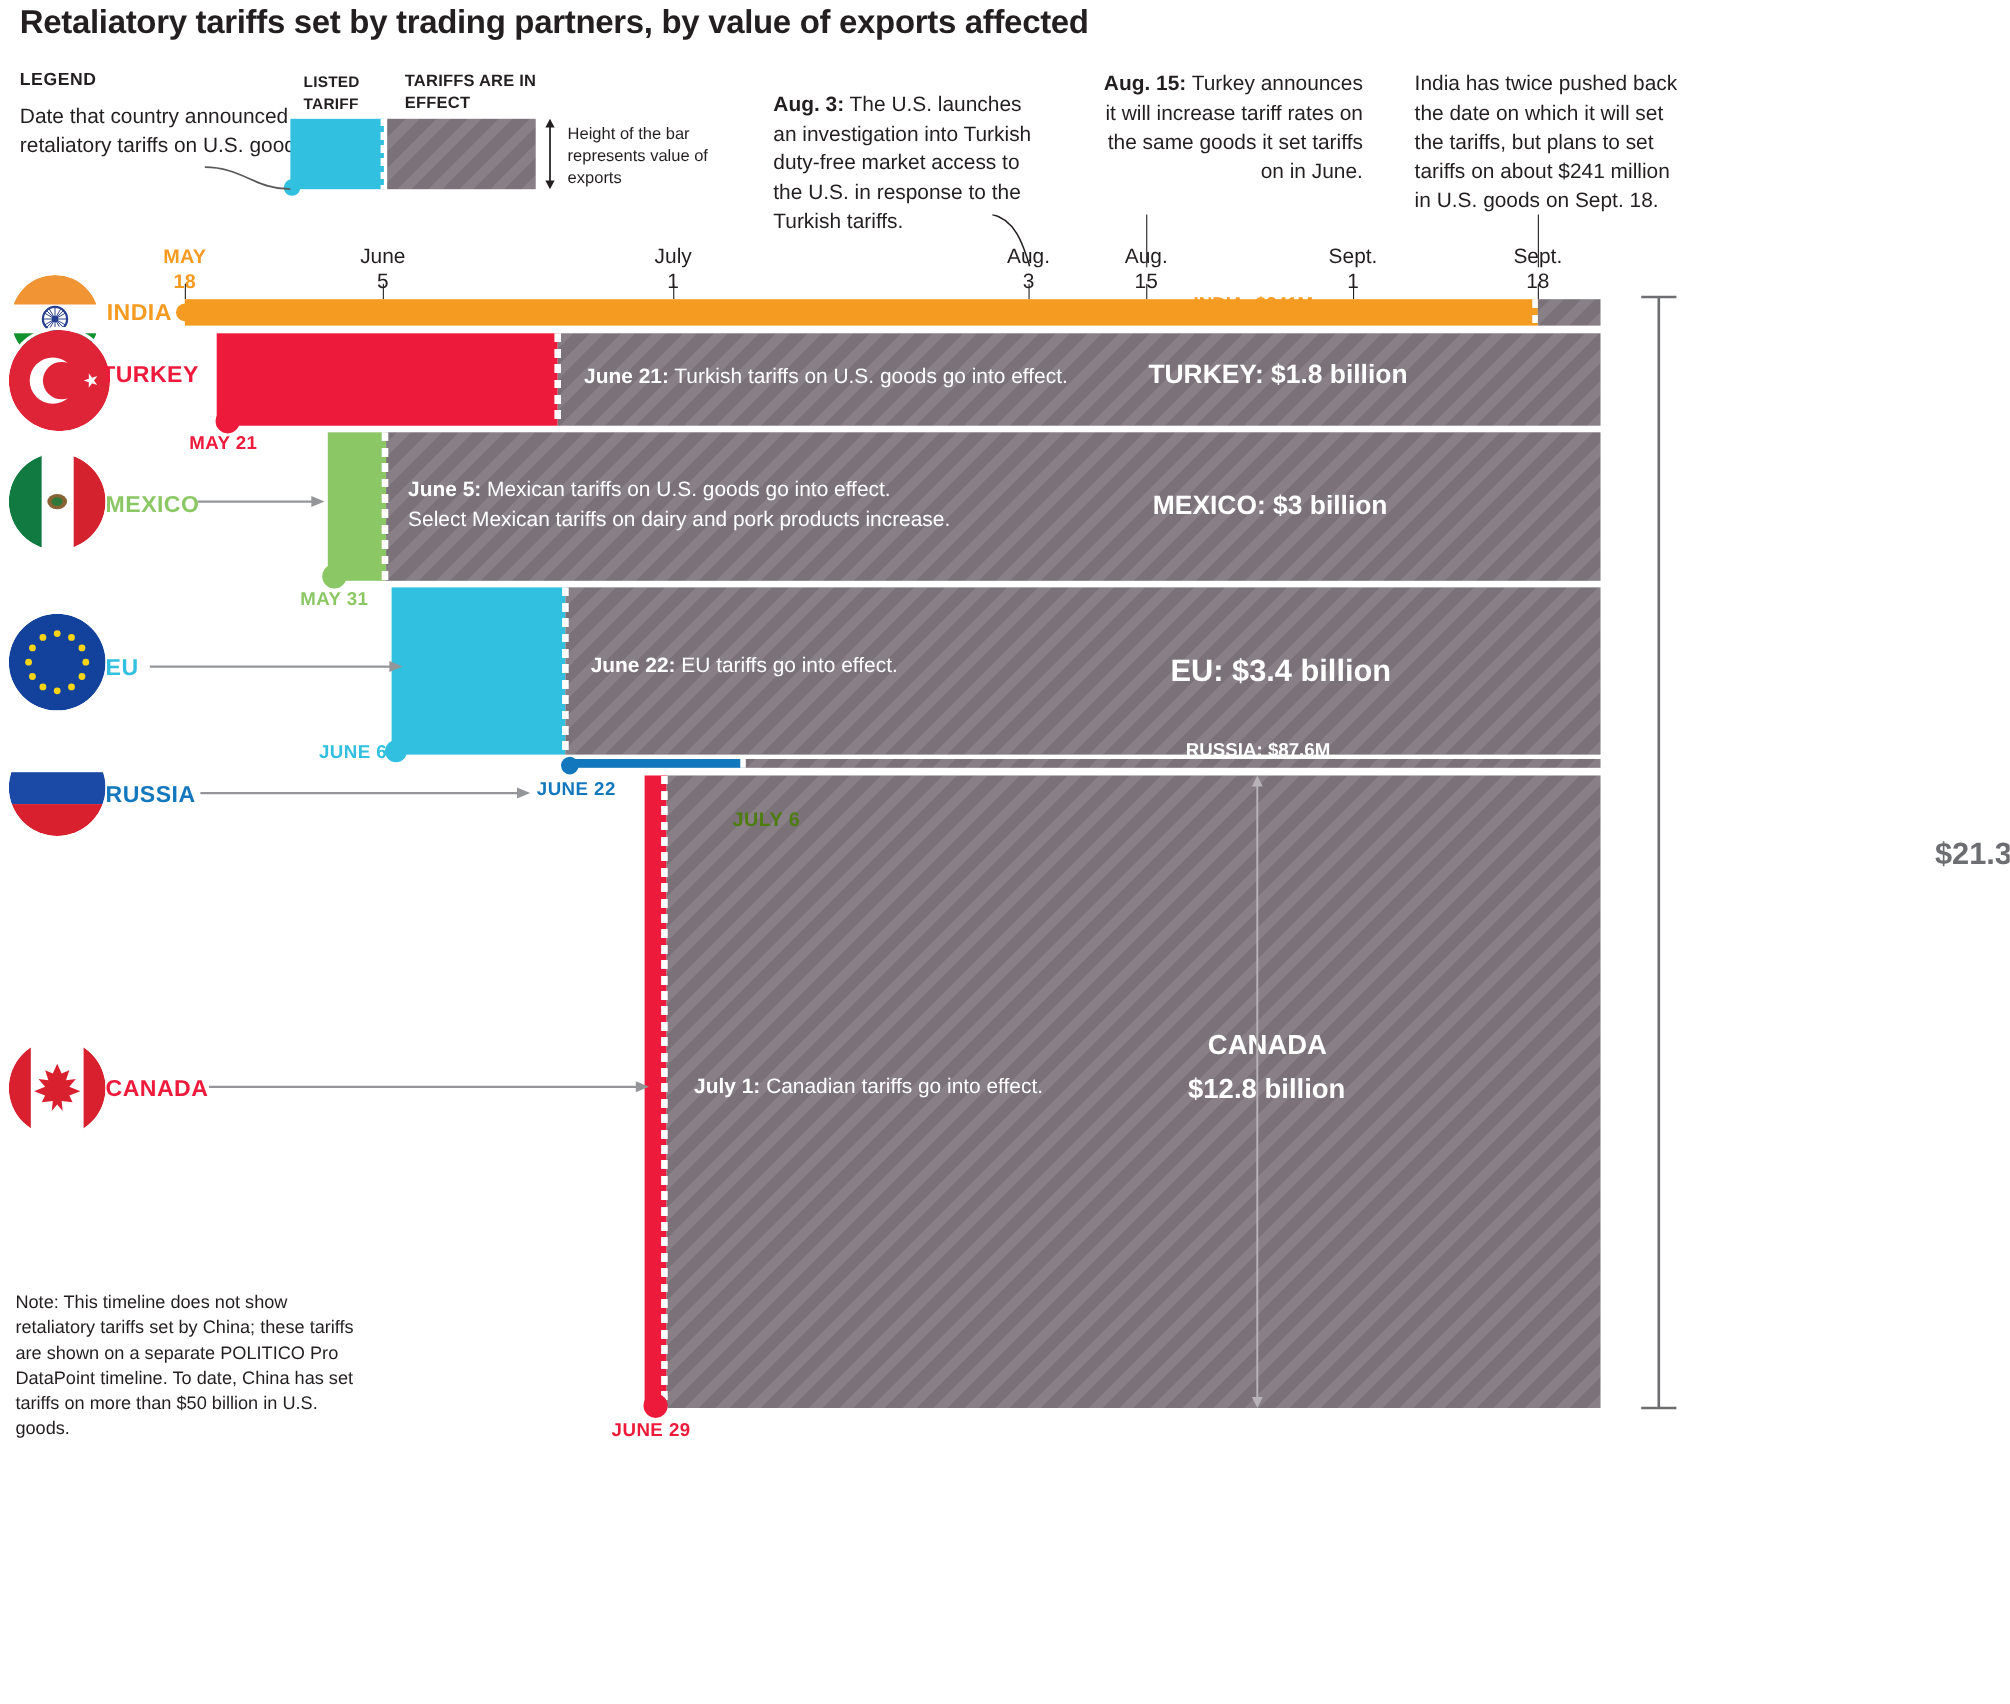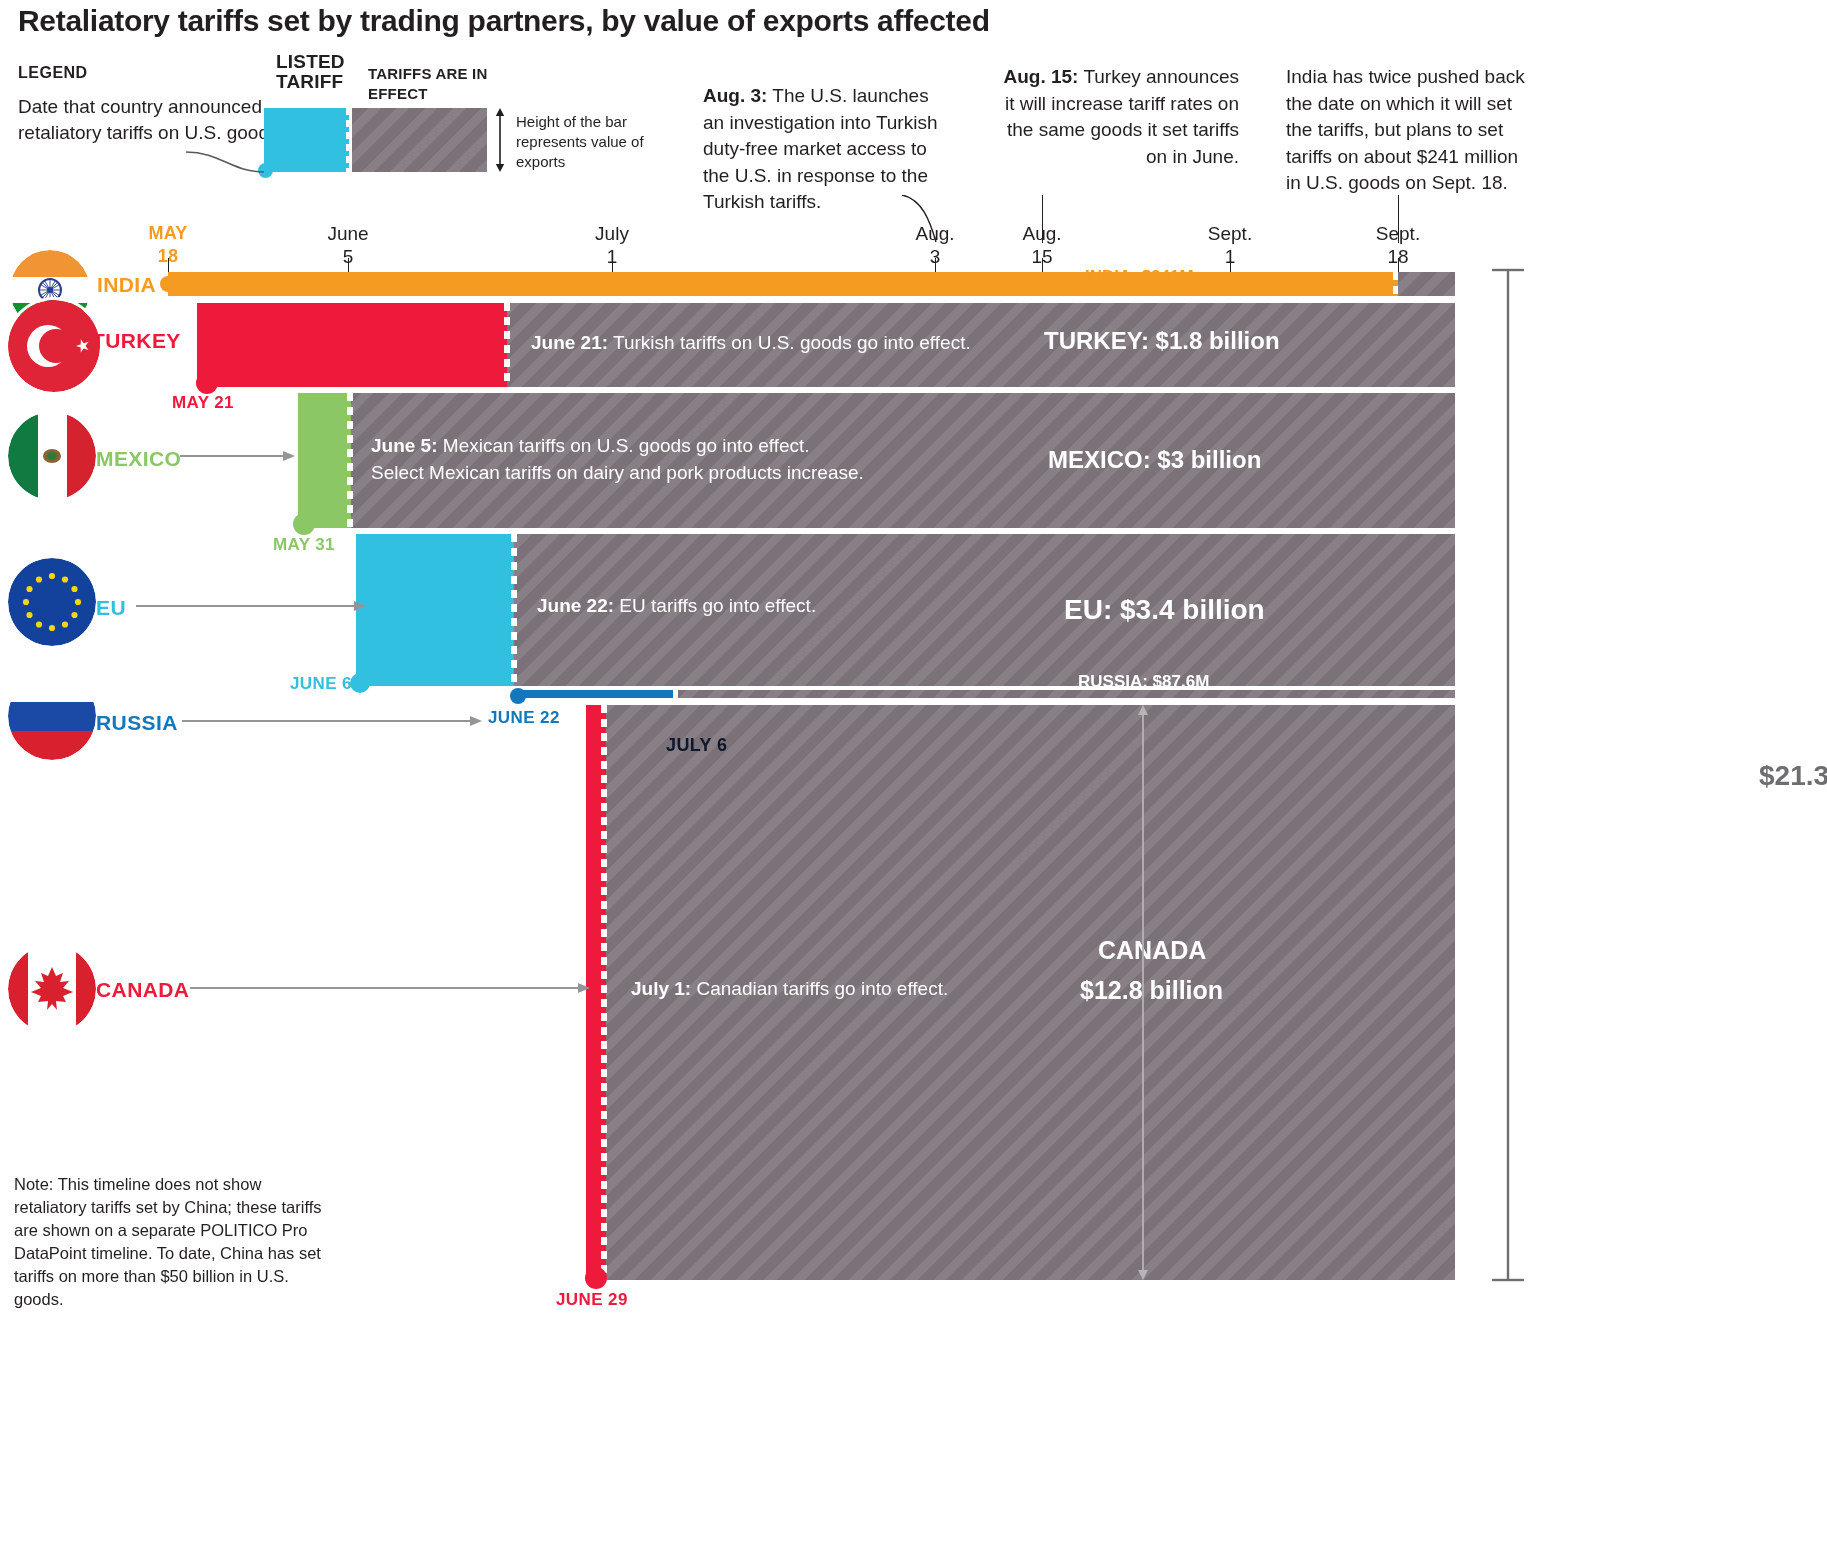--- a/index.html
+++ b/index.html
@@ -19,7 +19,7 @@
   
   #legend-label{left:18px;top:64px;font-size:16px;font-weight:bold;letter-spacing:.5px;}
   #legend-desc{left:18px;top:94px;width:270px;font-size:19px;line-height:26px;color:#231f20;}
-  #legend-head-listed{left:276px;top:52px;width:80px;font-size:19px;font-weight:bold;line-height:20px;letter-spacing:.2px;}
+  #legend-head-listed{left:276px;top:64px;width:80px;font-size:14px;font-weight:bold;line-height:20px;letter-spacing:.2px;}
   #legend-head-effect{left:368px;top:64px;width:120px;font-size:15px;font-weight:bold;line-height:20px;letter-spacing:.2px;}
   #legend-swatch-listed{left:264px;top:108px;width:85px;height:64px;background:#32c0e0;}
   #legend-swatch-effect{left:352px;top:108px;width:135px;height:64px;}

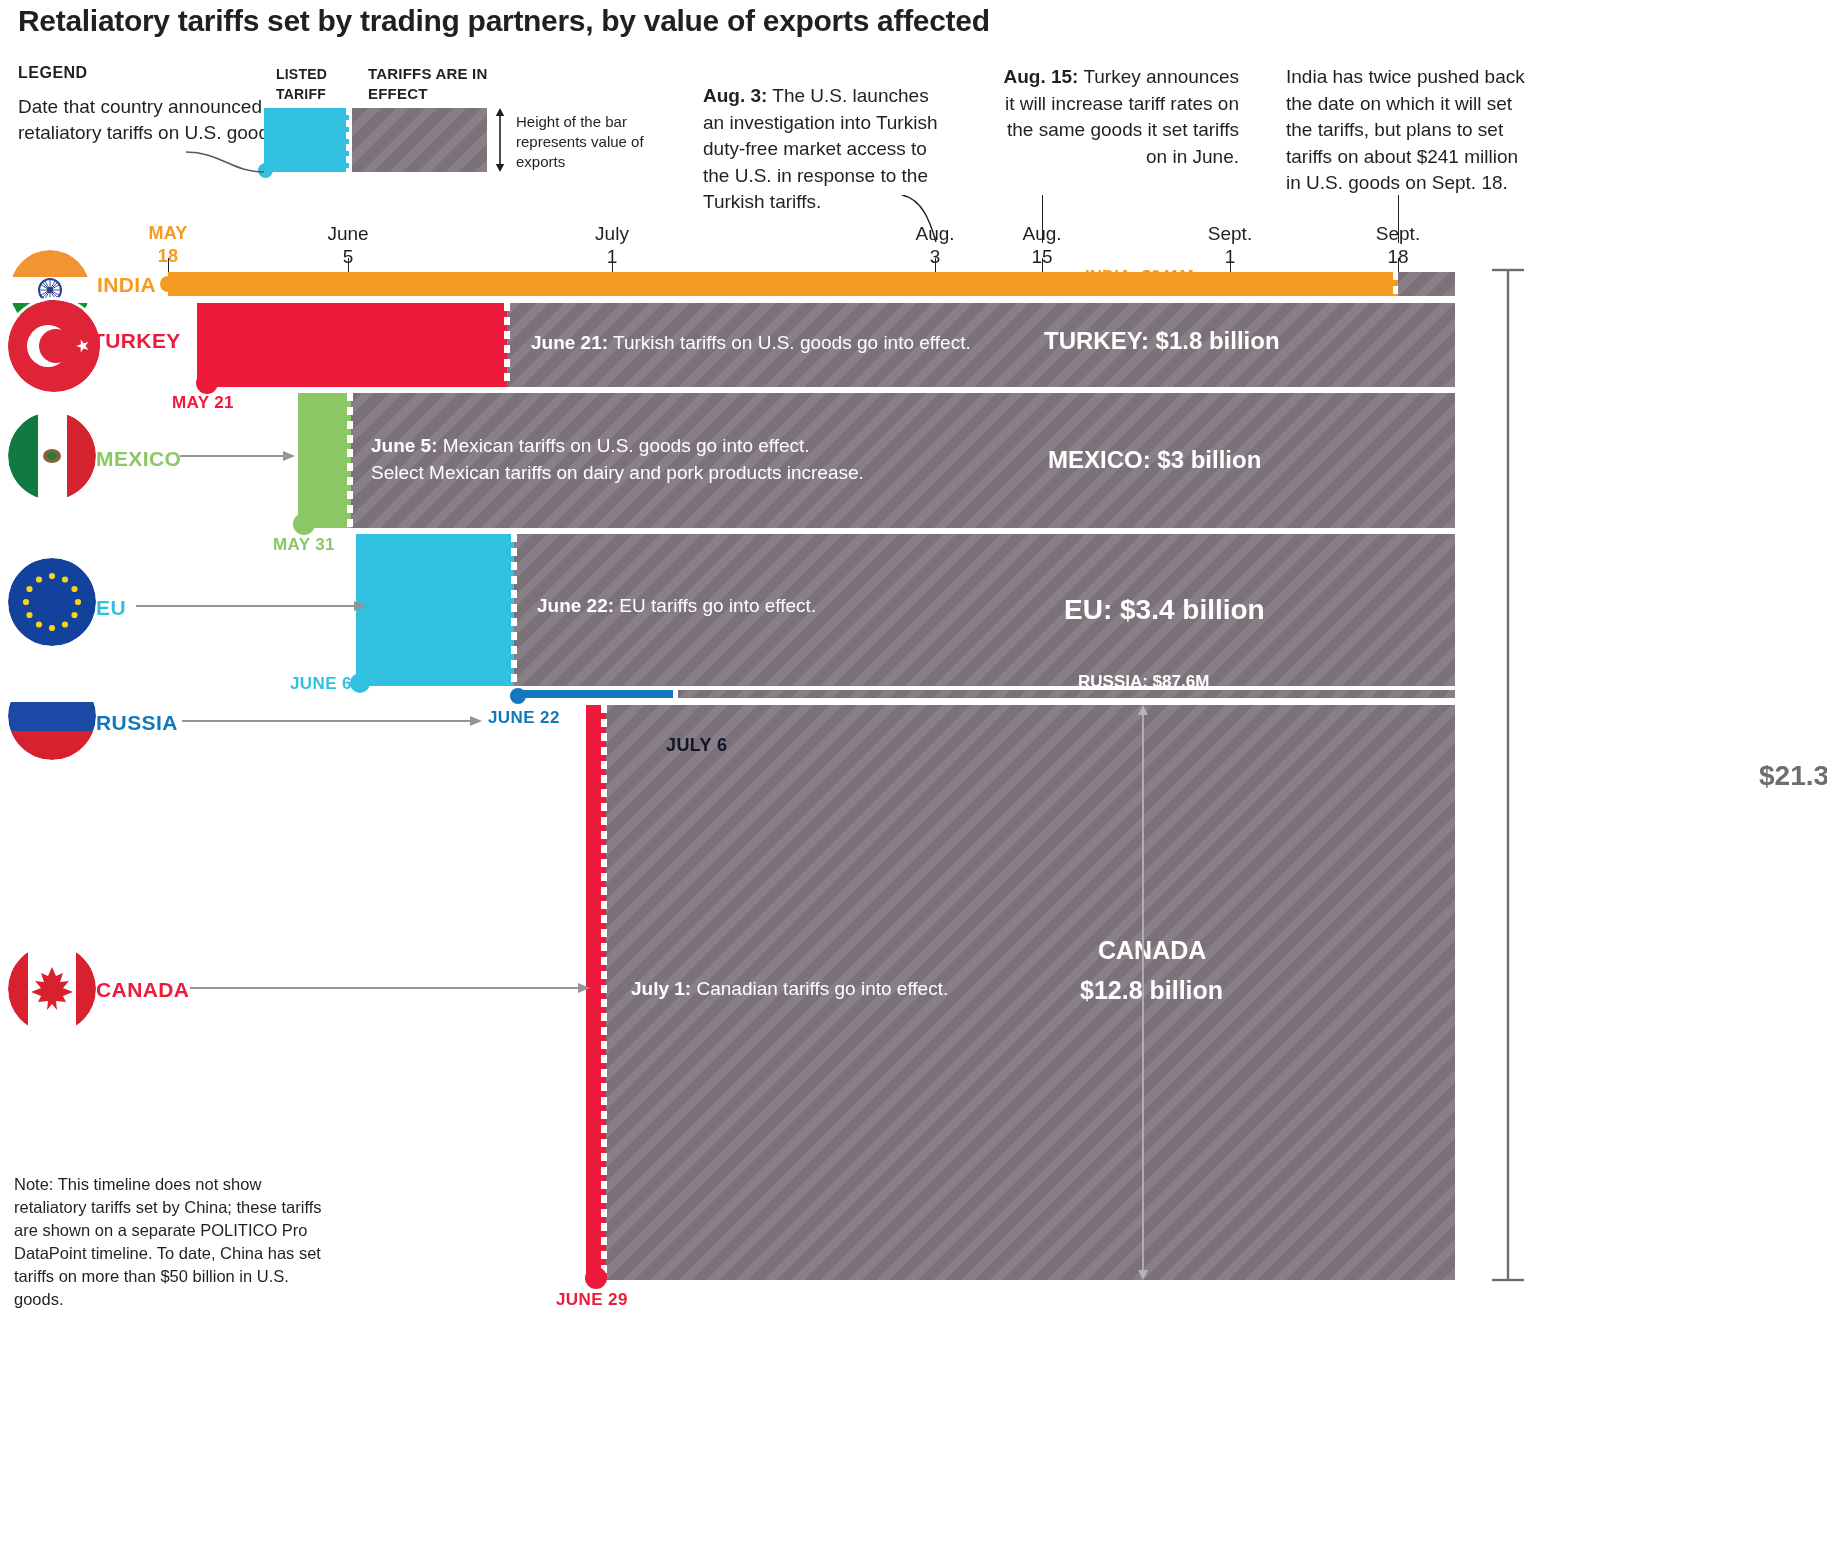--- a/index.html
+++ b/index.html
@@ -331,7 +331,7 @@
   <path d="M8,575 L13,565 L3,565 Z" fill="#b7b3b6"></path>
 </svg>
 
-<div class="abs" style="left:666px;top:735px;width:290px;z-index:7;color:#0f172a;">
+<div class="abs" style="left:666px;top:735px;width:290px;z-index:7;color:#4d7c0f;">
   <div style="font-size:18px;font-weight:bold;letter-spacing:.4px;">JULY 6</div>
 </div>
 

